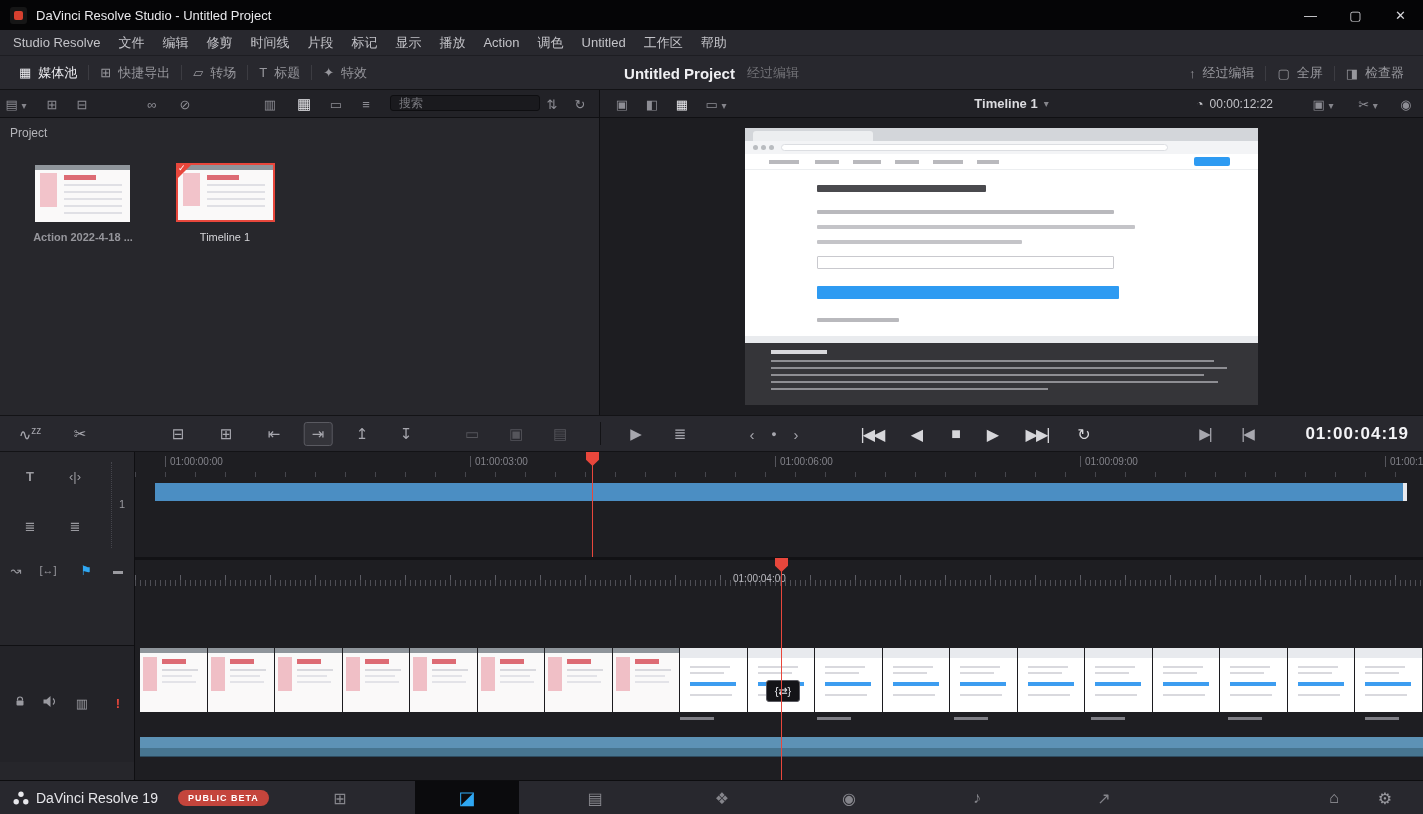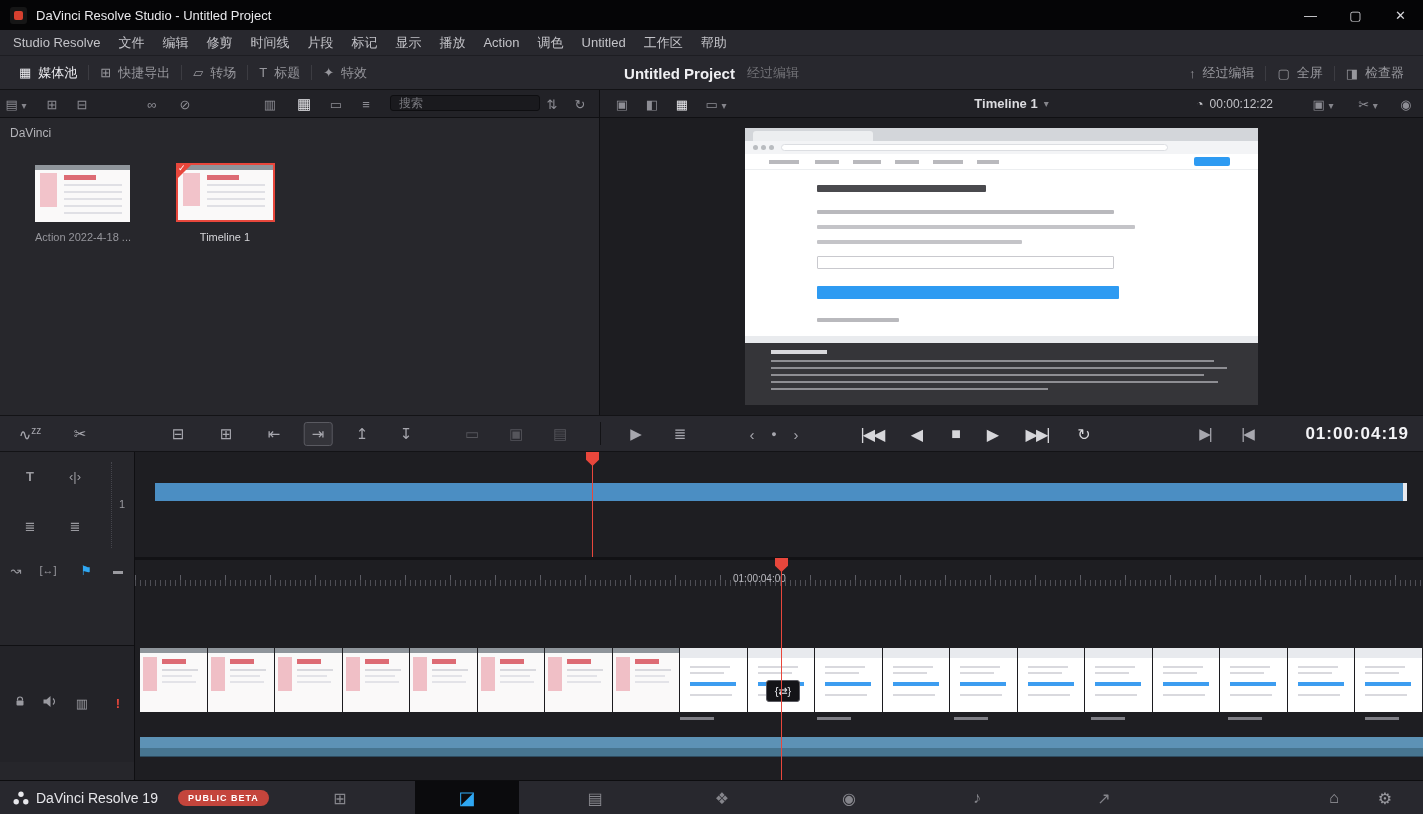--- a/index.html
+++ b/index.html
@@ -313,7 +313,7 @@
   </div>
 
   <div class="mediapool">
-    <span class="bin-label">DaVinci</span>
+    <span class="bin-label">Project</span>
     <div class="thumb t1">
       <span class="tm-bar"></span>
       <span class="tm-side"></span>

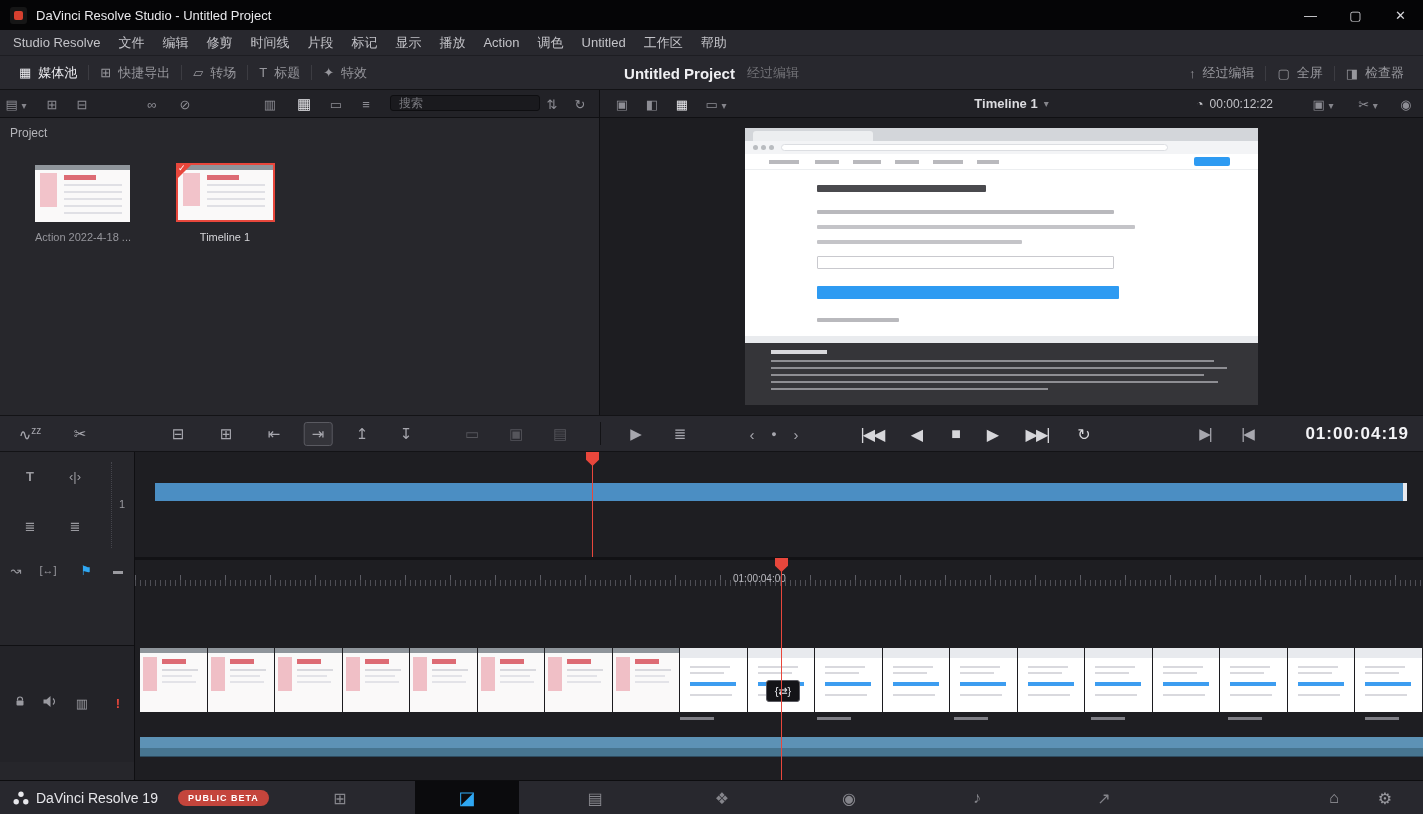--- a/index.html
+++ b/index.html
@@ -74,7 +74,7 @@
   .sel-check { position:absolute; left:0px; top:-2px; color:#fff; font-size:9px; }
   .clip-label { position:absolute; top:113px; text-align:center; font-size:11px; color:#96969c;
                 white-space:nowrap; overflow:hidden; }
-  .clip-label.l1 { left:8px;  width:150px; }
+  .clip-label.l1 { left:8px;  width:150px;font-weight:bold; }
   .clip-label.l2 { left:160px; width:130px; color:#d4d4d8; }
 
   .viewerpanel { position:absolute; top:118px; left:600px; right:0; height:297px; background:#1d1d21; }

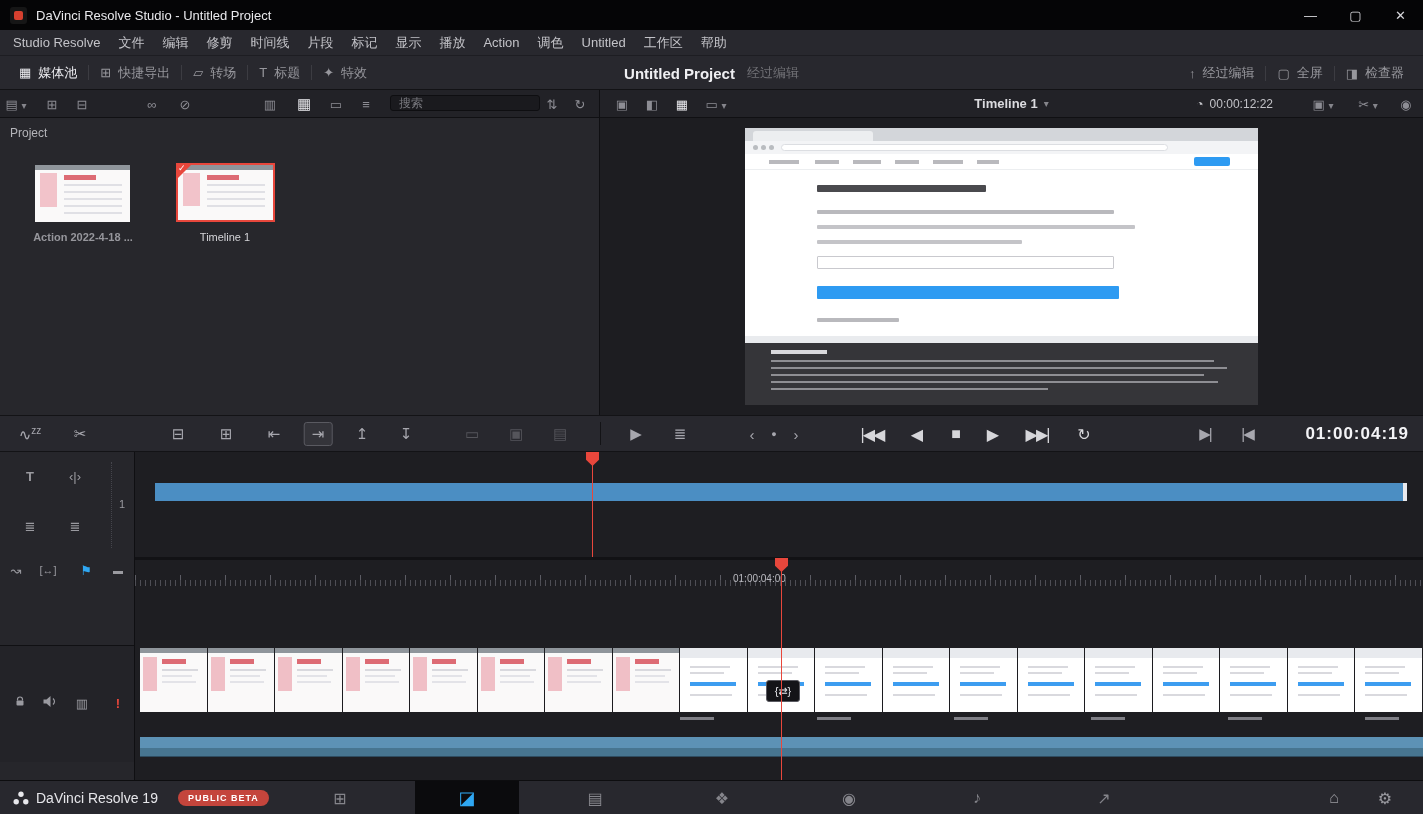--- a/index.html
+++ b/index.html
@@ -432,6 +432,13 @@
     </div>
 
     <div class="tl-canvas">
+      <div class="ruler1">
+        <span class="rlabel" style="left:30px">01:00:00:00</span>
+        <span class="rlabel" style="left:335px">01:00:03:00</span>
+        <span class="rlabel" style="left:640px">01:00:06:00</span>
+        <span class="rlabel" style="left:945px">01:00:09:00</span>
+        <span class="rlabel" style="left:1250px">01:00:1</span>
+      </div>
       <div class="clipbar"></div>
       <div class="playhead" style="left:451px;top:0;height:105px">
         <span class="ph-cap"></span>

